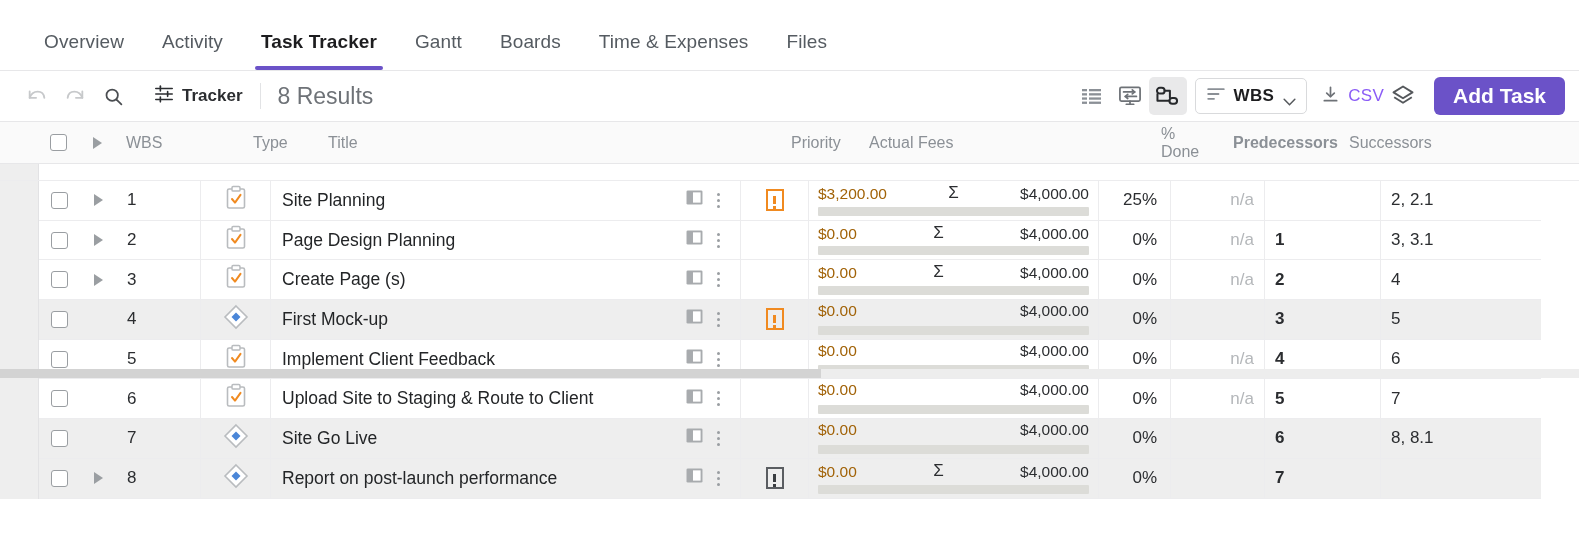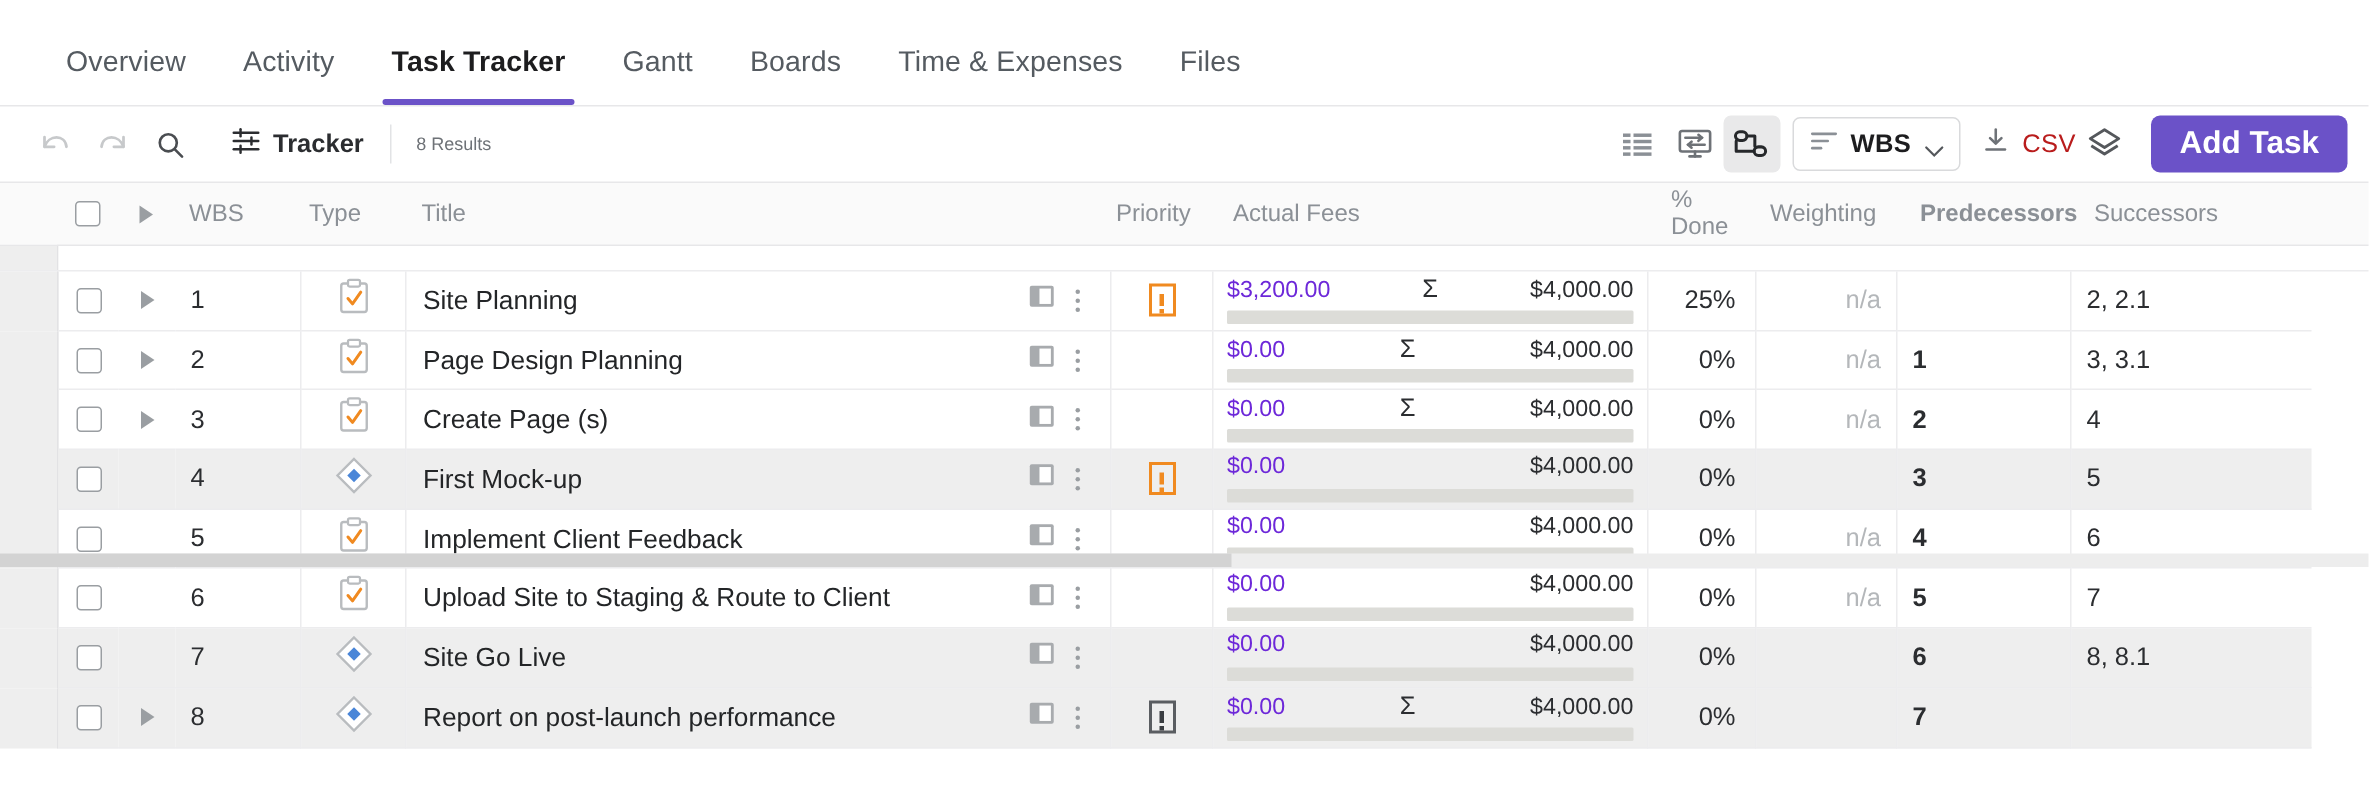--- a/index.html
+++ b/index.html
@@ -59,7 +59,7 @@
   }
   .filters-label{font-size:17px;font-weight:700;color:#2b2d30;}
   .tb-sep{width:1px;height:26px;background:#e2e3e5;margin:0 17px;}
-  .results{font-size:12px;color:#6e7277;}
+  .results{font-size:23px;color:#6e7277;}
   .spacer{flex:1 1 auto;}
   .sort-box{
     display:flex;align-items:center;gap:9px;height:36px;

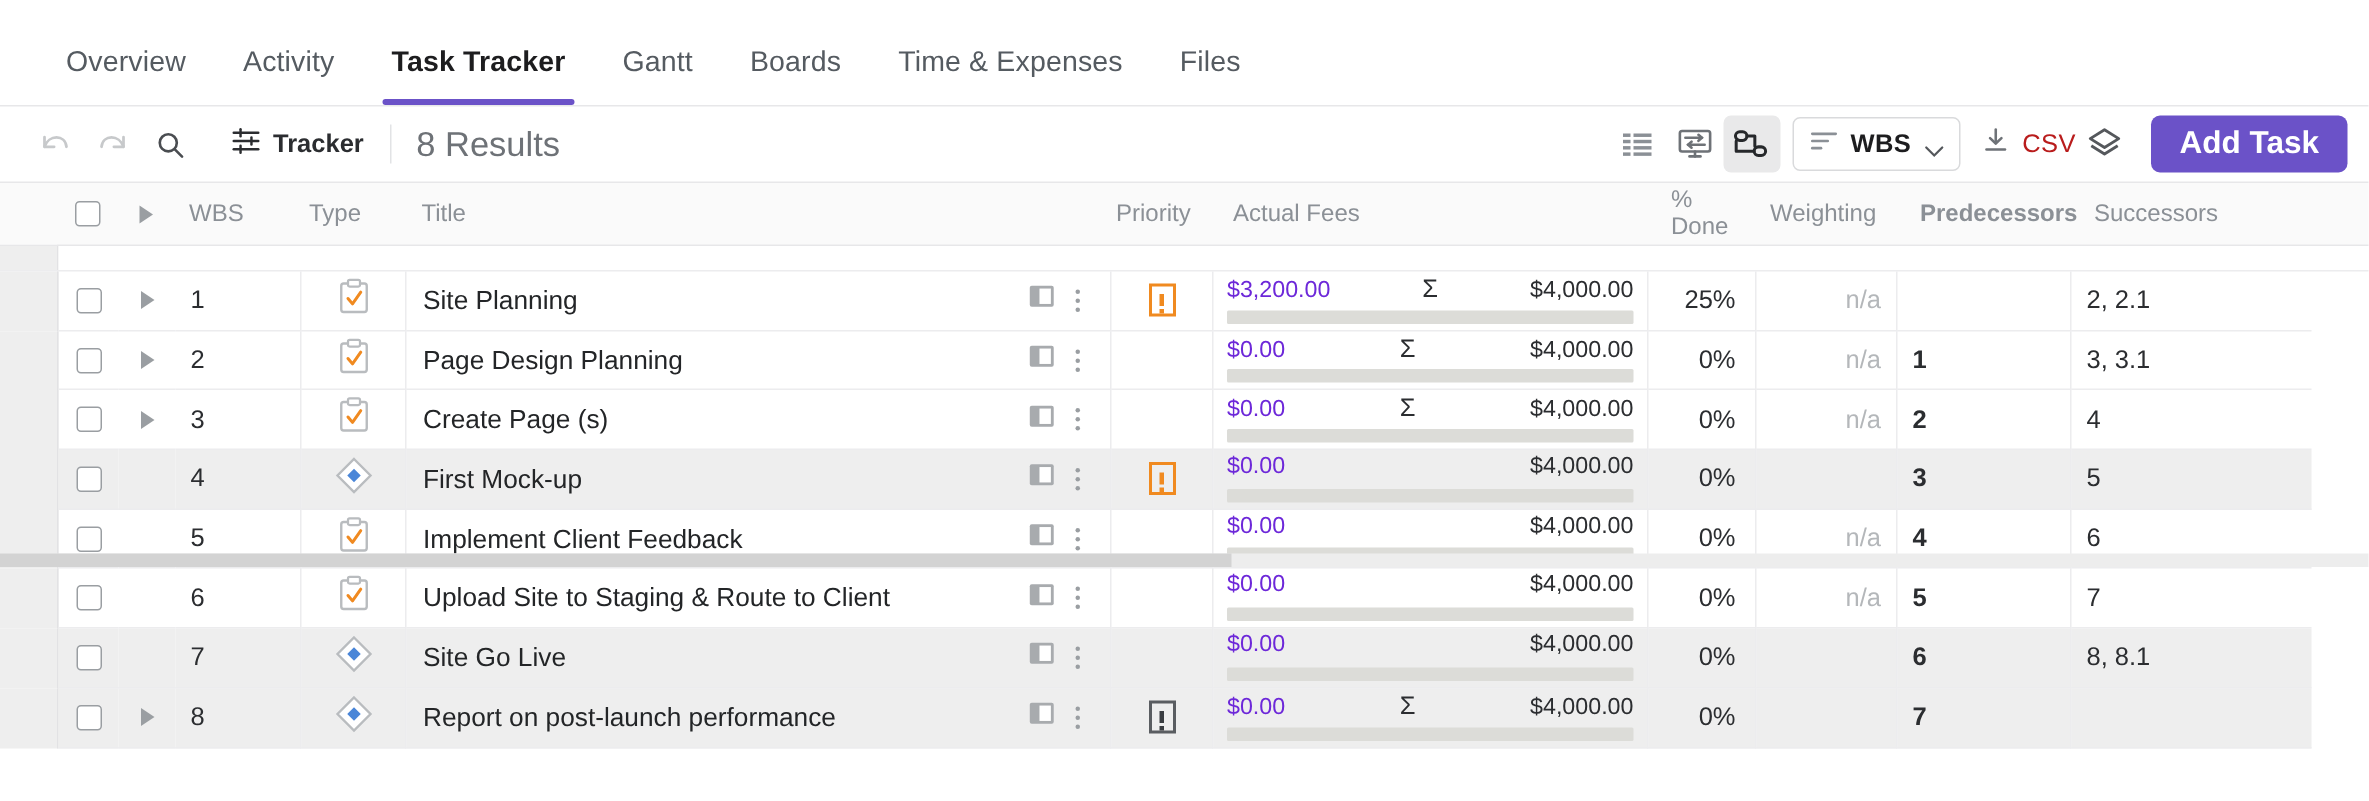--- a/index.html
+++ b/index.html
@@ -68,7 +68,7 @@
   }
   .sort-value{font-size:17px;font-weight:700;color:#1d1d1f;letter-spacing:.3px;}
   .csv-btn{display:flex;align-items:center;gap:8px;margin-left:14px;cursor:pointer;color:#6e7277;}
-  .csv-label{font-size:17px;color:#b91c1c;letter-spacing:.3px;}
+  .csv-label{font-size:17px;color:#8b5cf6;letter-spacing:.3px;}
   .add-btn{
     height:38px;padding:0 19px;margin-left:12px;
     background:#6b52c8;color:#fff;border:none;border-radius:6px;

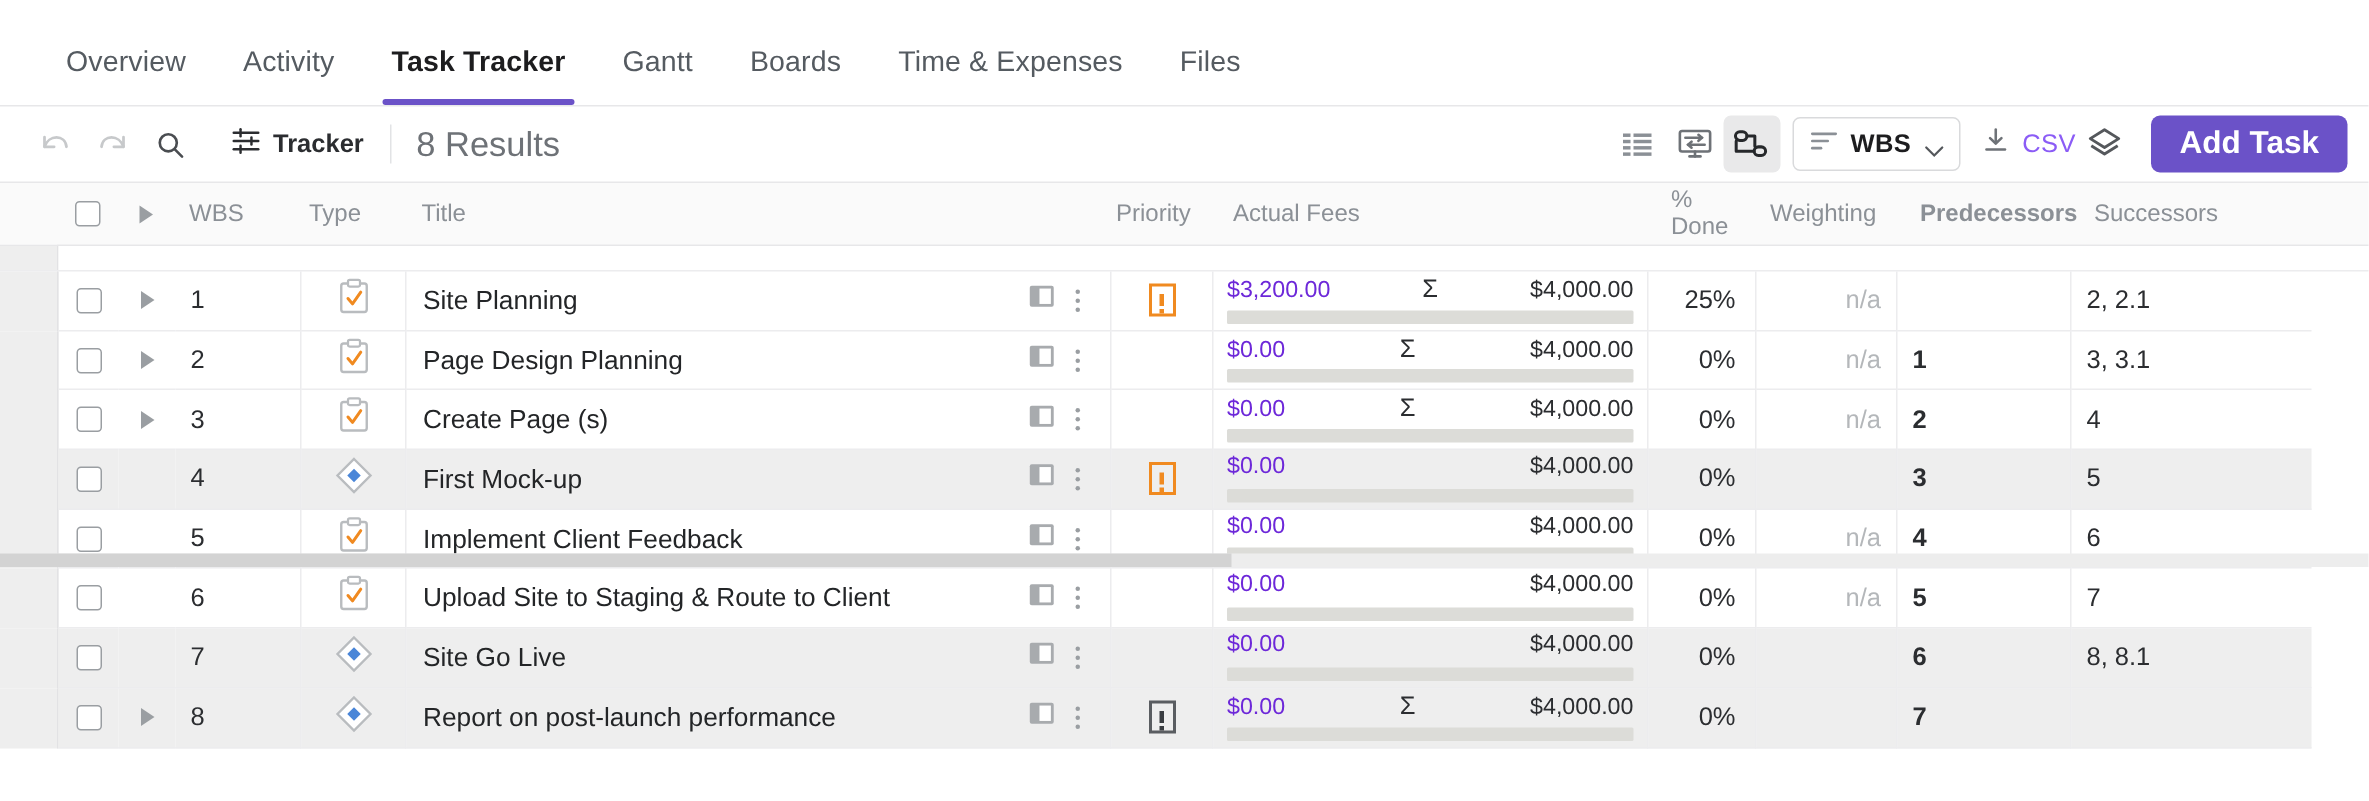--- a/index.html
+++ b/index.html
@@ -282,7 +282,7 @@
         <span class="tri"></span>
       </div>
       <div class="cell c-wbs">WBS</div>
-      <div class="cell c-type" style="justify-content:flex-start;padding-left:6px;">Type</div>
+      <div class="cell c-type" style="justify-content:flex-start;padding-left:6px;margin-left:47px;">Type</div>
       <div class="cell c-title">Title</div>
       <div class="cell c-prio" style="justify-content:flex-start;padding-left:4px;width:74px;flex:0 0 74px;">Priority</div>
       <div class="cell c-fees">Actual Fees</div>

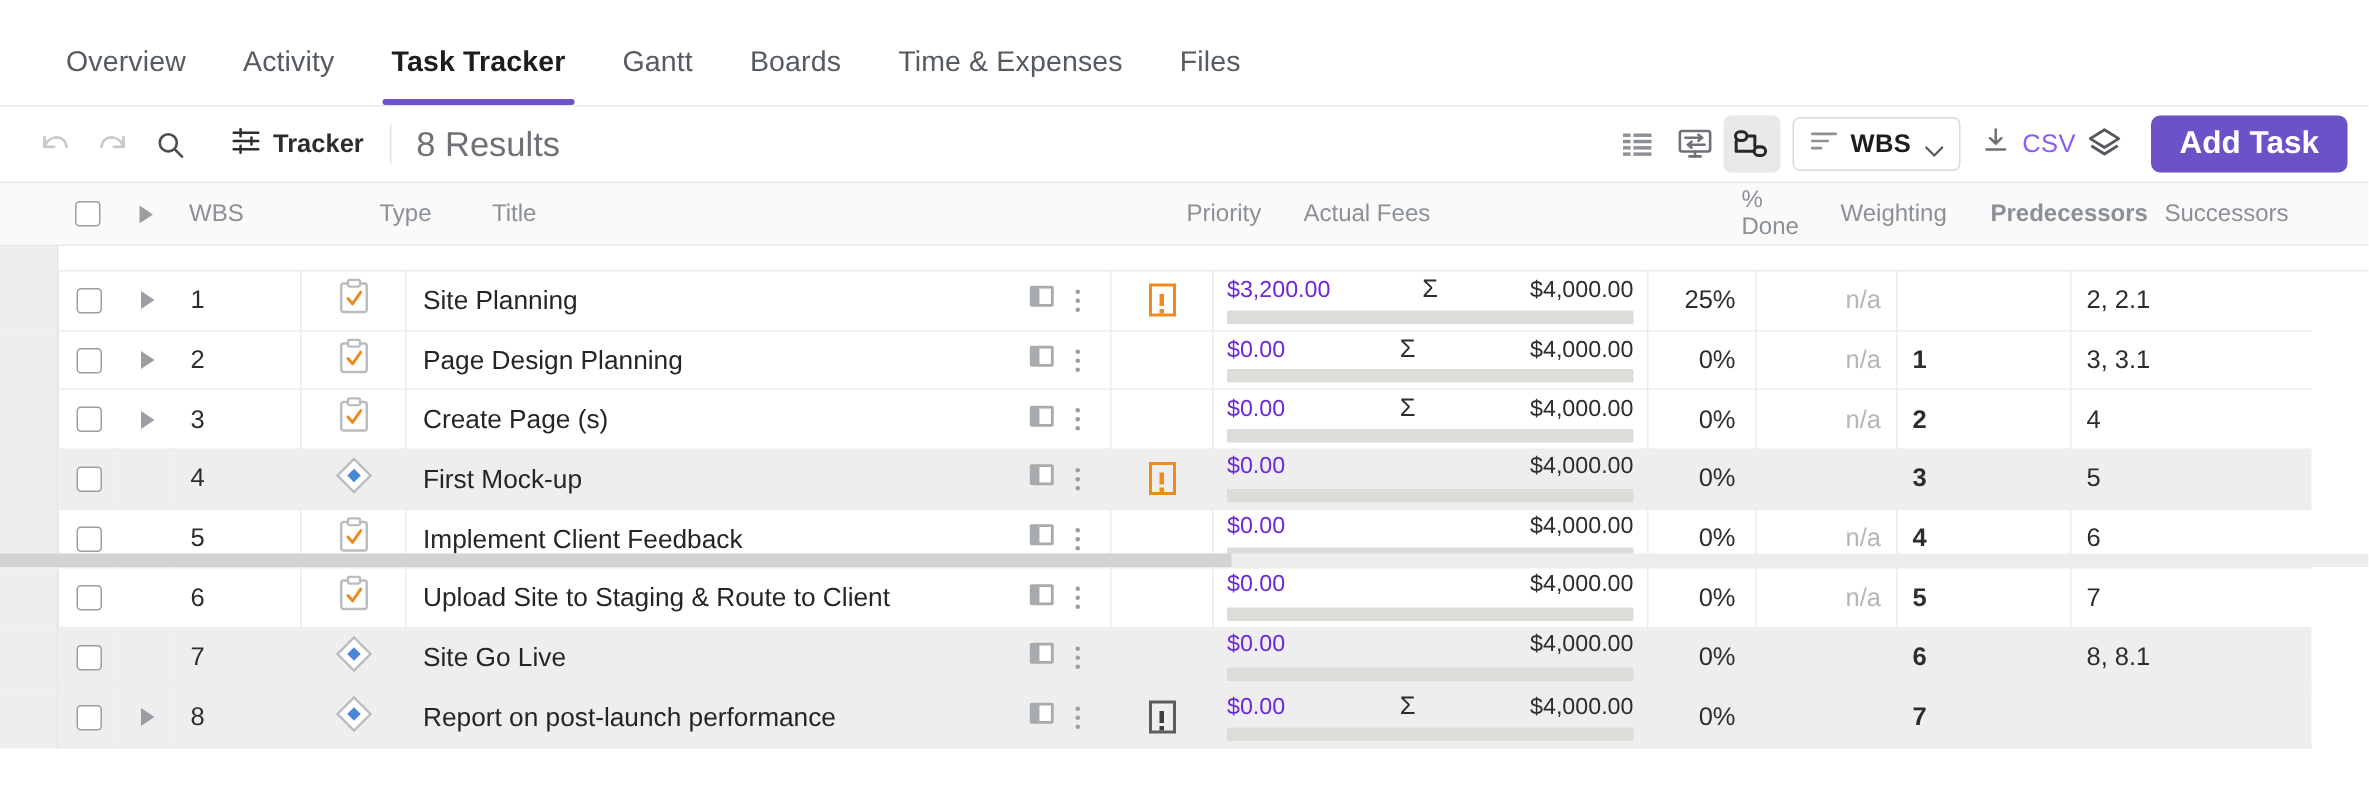--- a/index.html
+++ b/index.html
@@ -287,7 +287,6 @@
       <div class="cell c-prio" style="justify-content:flex-start;padding-left:4px;width:74px;flex:0 0 74px;">Priority</div>
       <div class="cell c-fees">Actual Fees</div>
       <div class="cell c-done">% Done</div>
-      <div class="cell c-weight">Weighting</div>
       <div class="cell c-pred">Predecessors</div>
       <div class="cell c-succ">Successors</div>
     </div>

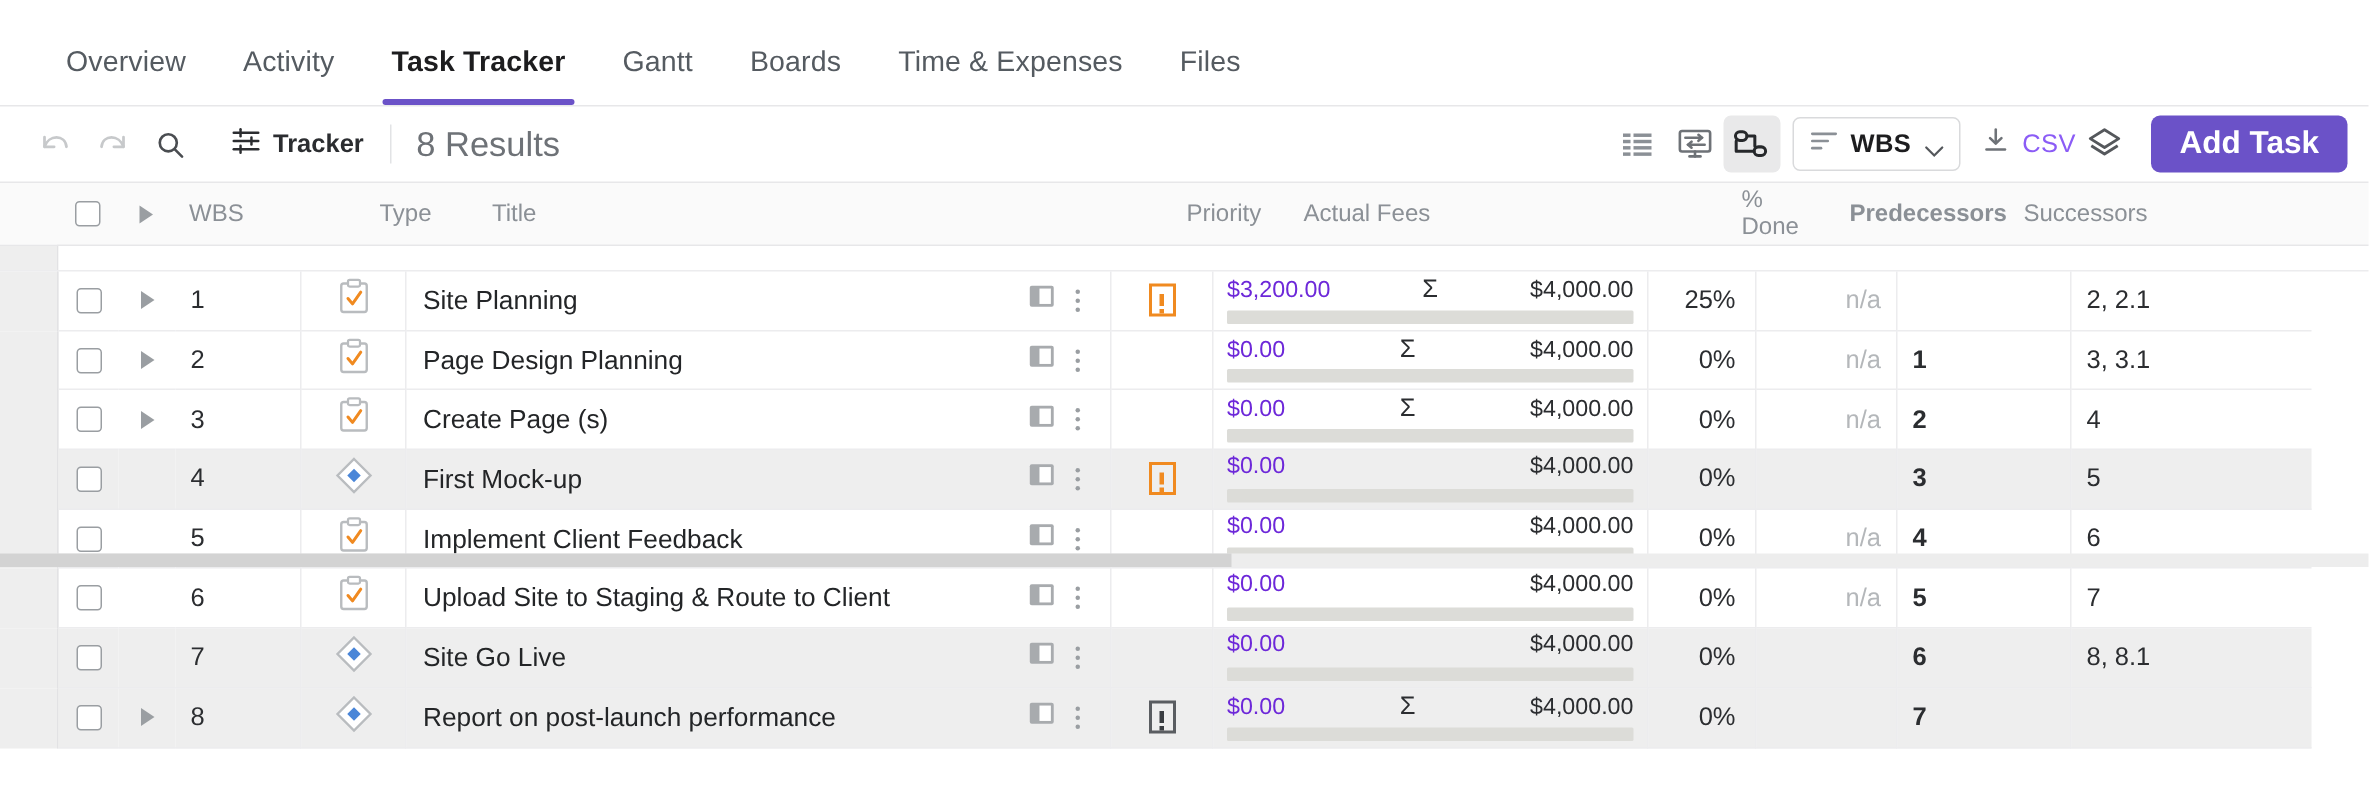--- a/index.html
+++ b/index.html
@@ -126,7 +126,7 @@
   
   .fees-row{display:flex;align-items:flex-end;justify-content:space-between;
             width:100%;position:absolute;left:0;top:2px;padding:0 9px;box-sizing:border-box;}
-  .fee-actual{font-size:15.5px;color:#6d28d9;}
+  .fee-actual{font-size:15.5px;color:#a16207;}
   .fee-sigma{font-size:17px;color:#2b2d30;}
   .fee-total{font-size:15.5px;color:#2b2d30;}
   .bar{position:absolute;left:9px;right:9px;bottom:4px;height:9px;background:#dcdcd8;border-radius:1px;overflow:hidden;}

